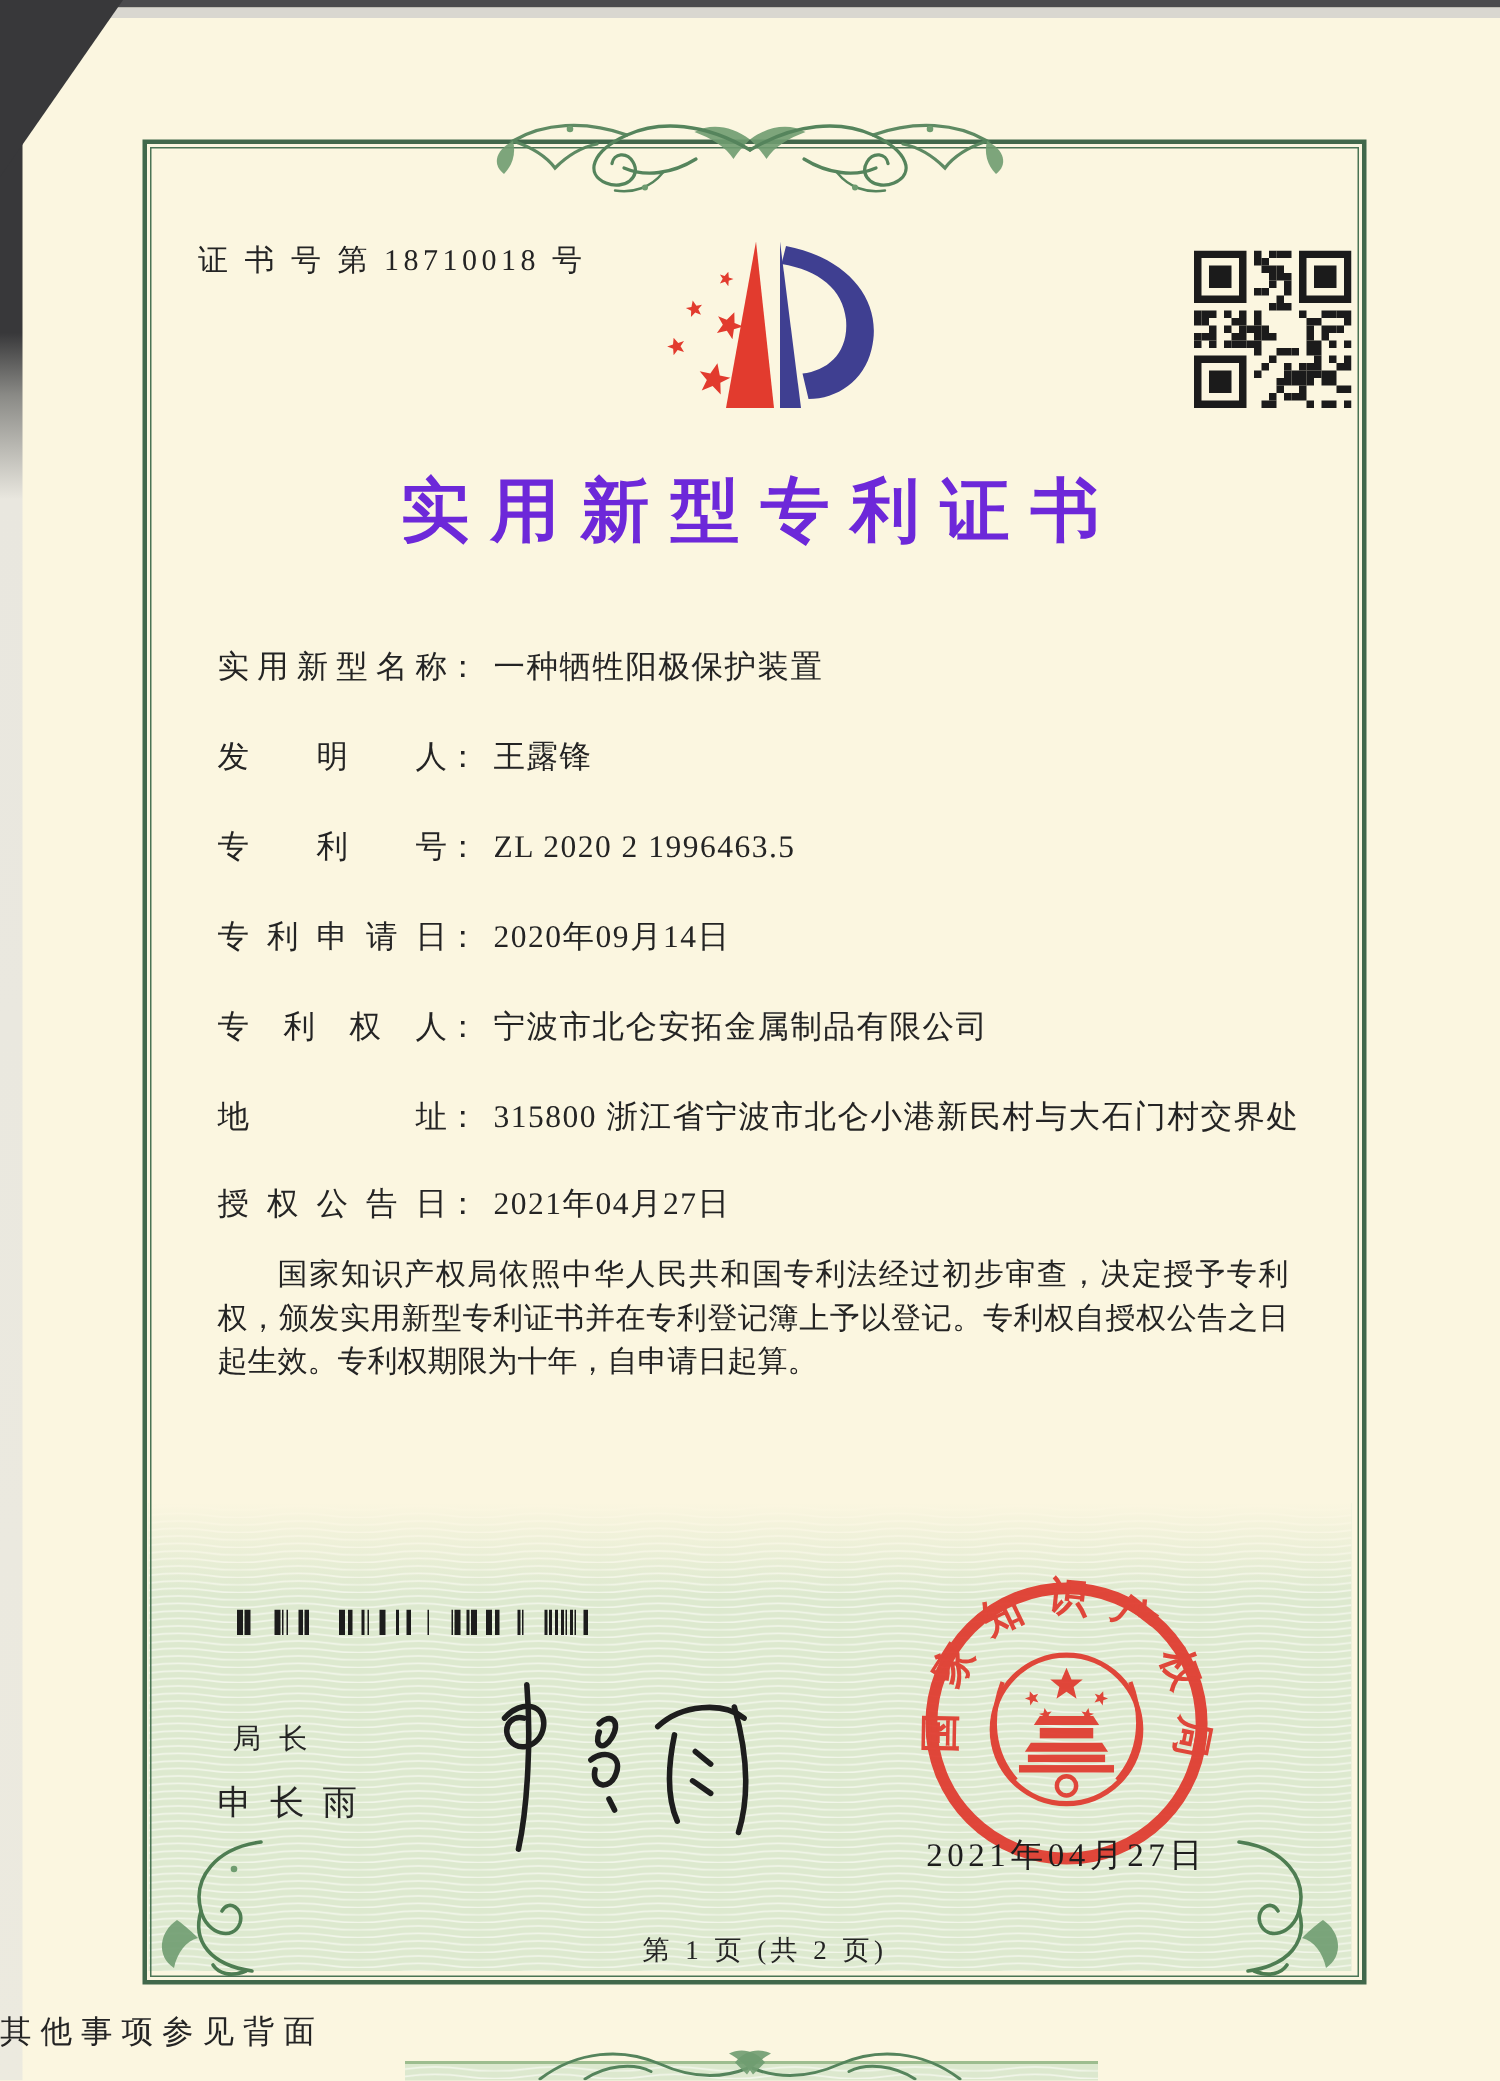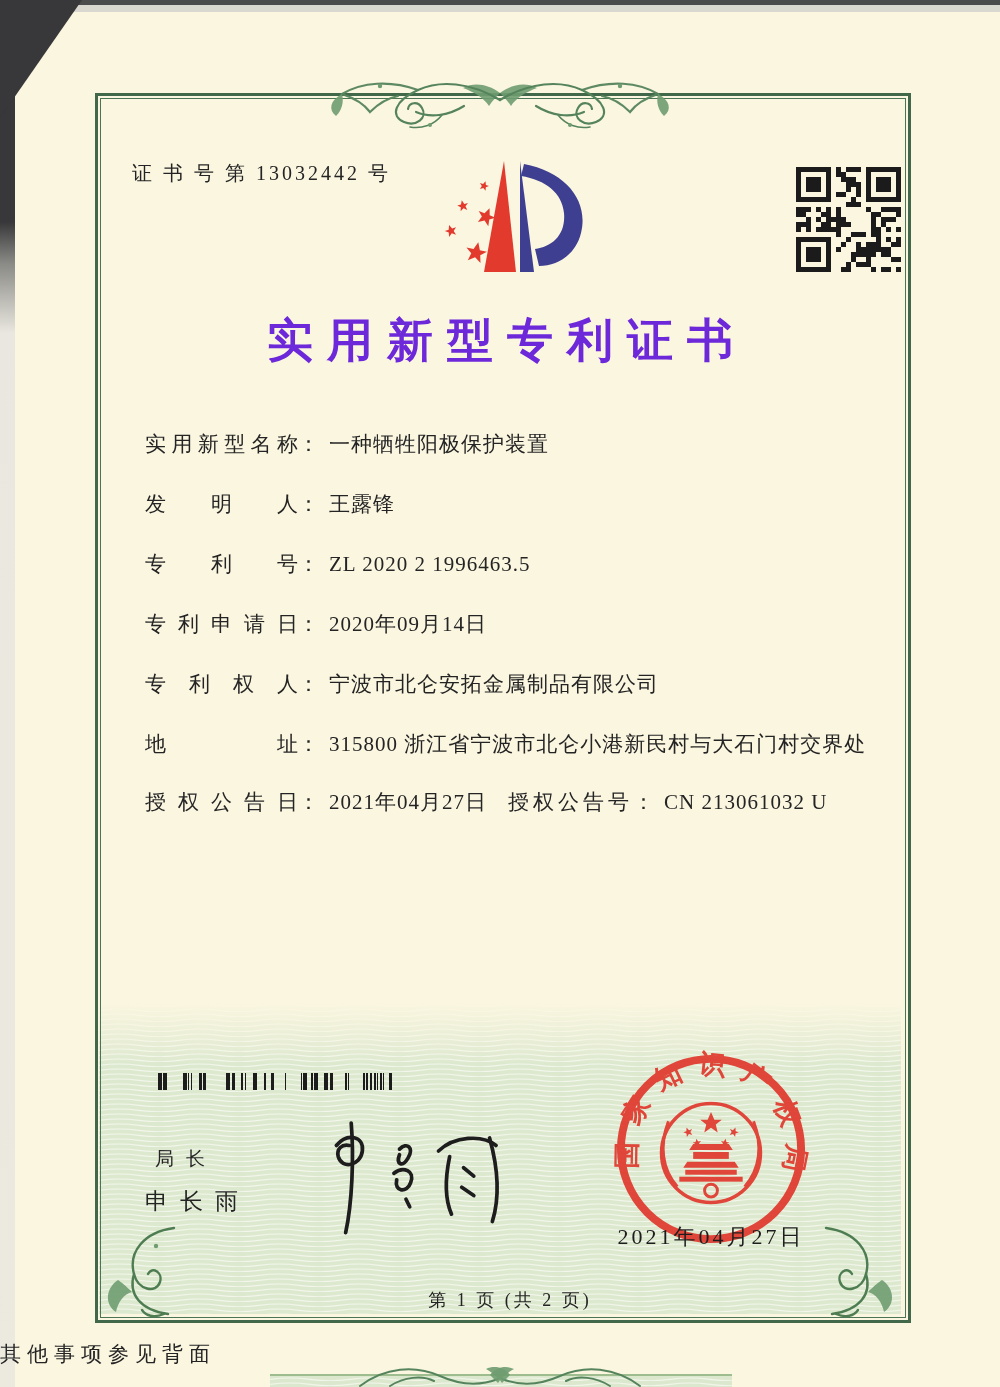--- a/index.html
+++ b/index.html
@@ -138,7 +138,7 @@
     <use href="#flb" transform="translate(340,0) scale(-1,1)"></use>
   </svg>
 
-  <div class="abs cert-no">证 书 号 第 13032442 号</div>
+  <div class="abs cert-no">证 书 号 第 18710018 号</div>
 
   <svg class="abs logo" viewBox="0 0 172 152">
     <defs>

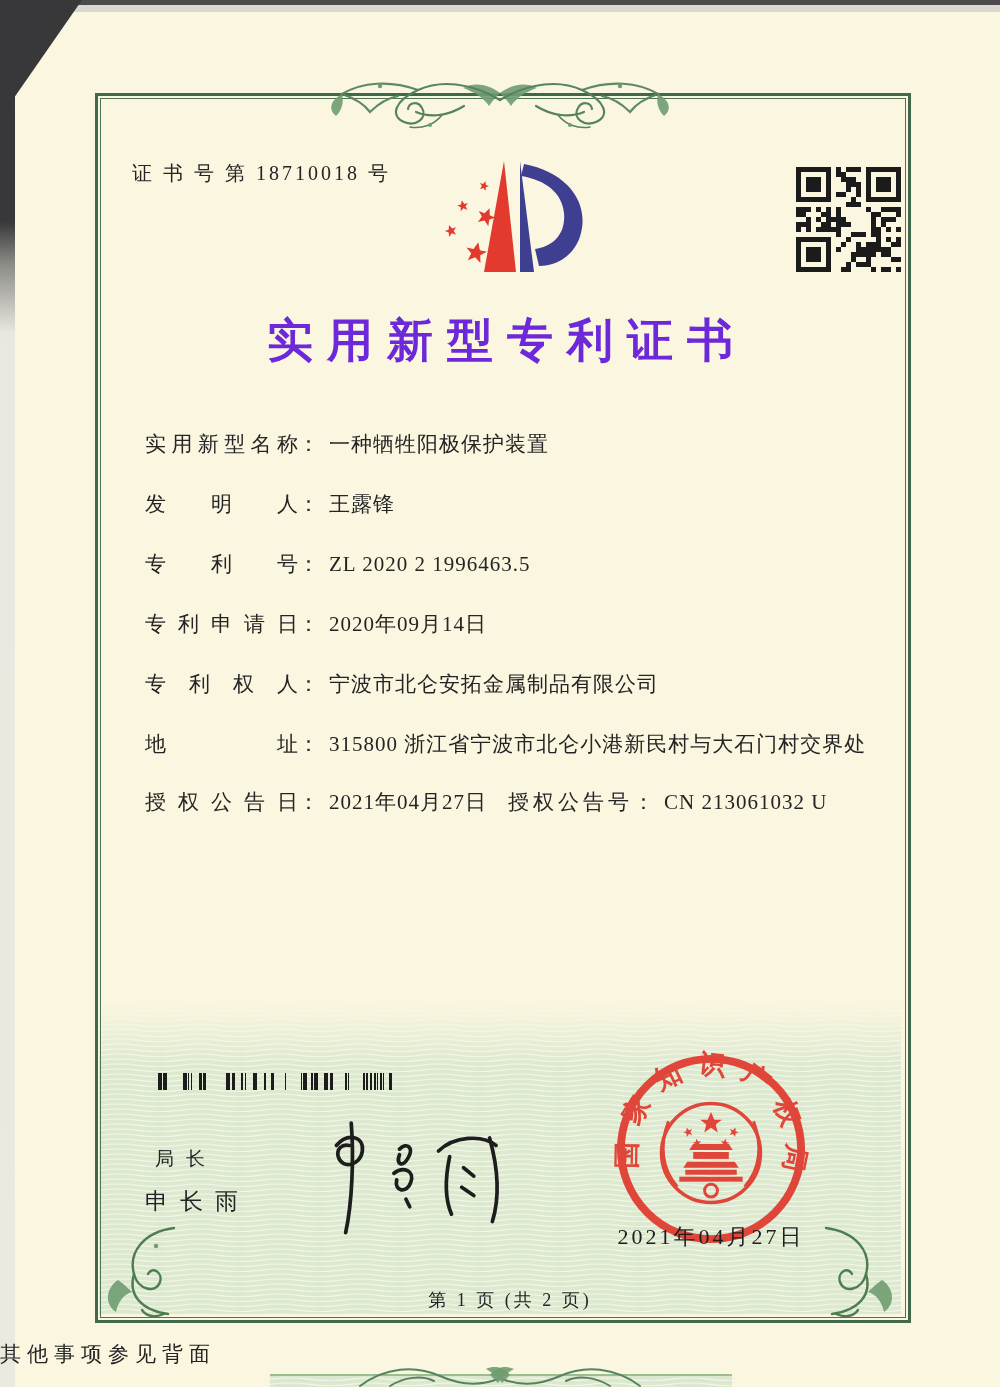--- a/index.html
+++ b/index.html
@@ -305,9 +305,6 @@
   </div>
   <div class="abs row" style="top:788px">
     <span class="flabel">授权公告日</span><span class="fcolon">：</span><span class="fvalue">2021年04月27日</span>
-    <span class="g2">
-      <span class="flabel2">授权公告号</span><span class="fcolon">：</span><span class="fvalue">CN 213061032 U</span>
-    </span>
   </div>
 
   <div class="abs body-text">

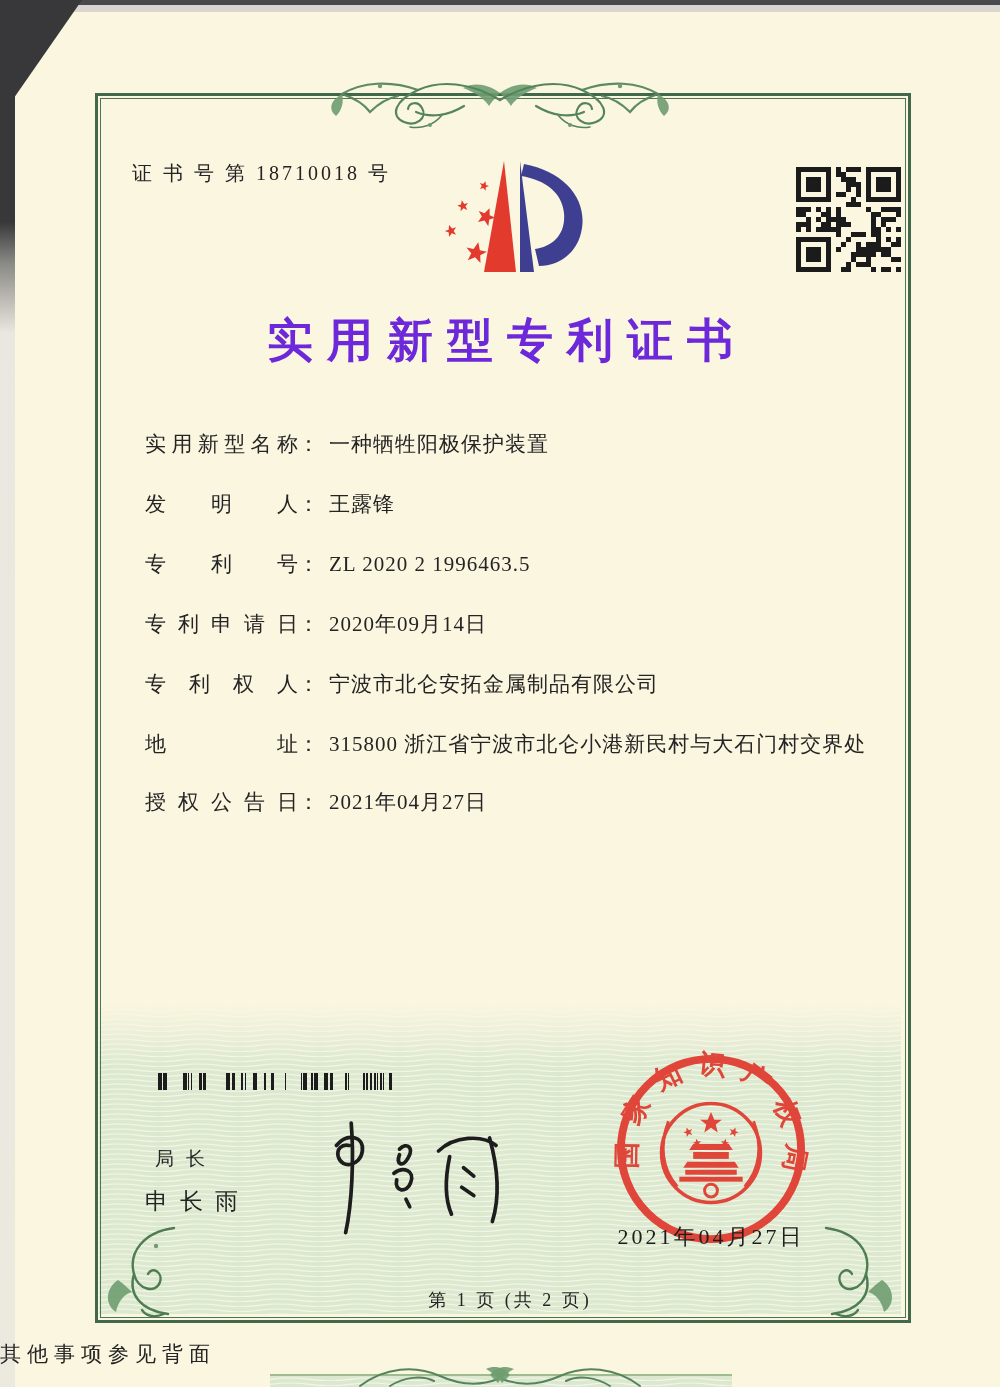--- a/index.html
+++ b/index.html
@@ -308,6 +308,7 @@
   </div>
 
   <div class="abs body-text">
+    <p>国家知识产权局依照中华人民共和国专利法经过初步审查，决定授予专利权，颁发实用新型专利证书并在专利登记簿上予以登记。专利权自授权公告之日起生效。专利权期限为十年，自申请日起算。</p>
   </div>
 
   <svg class="abs barcode" id="barcode-svg" viewBox="0 0 243 17">

